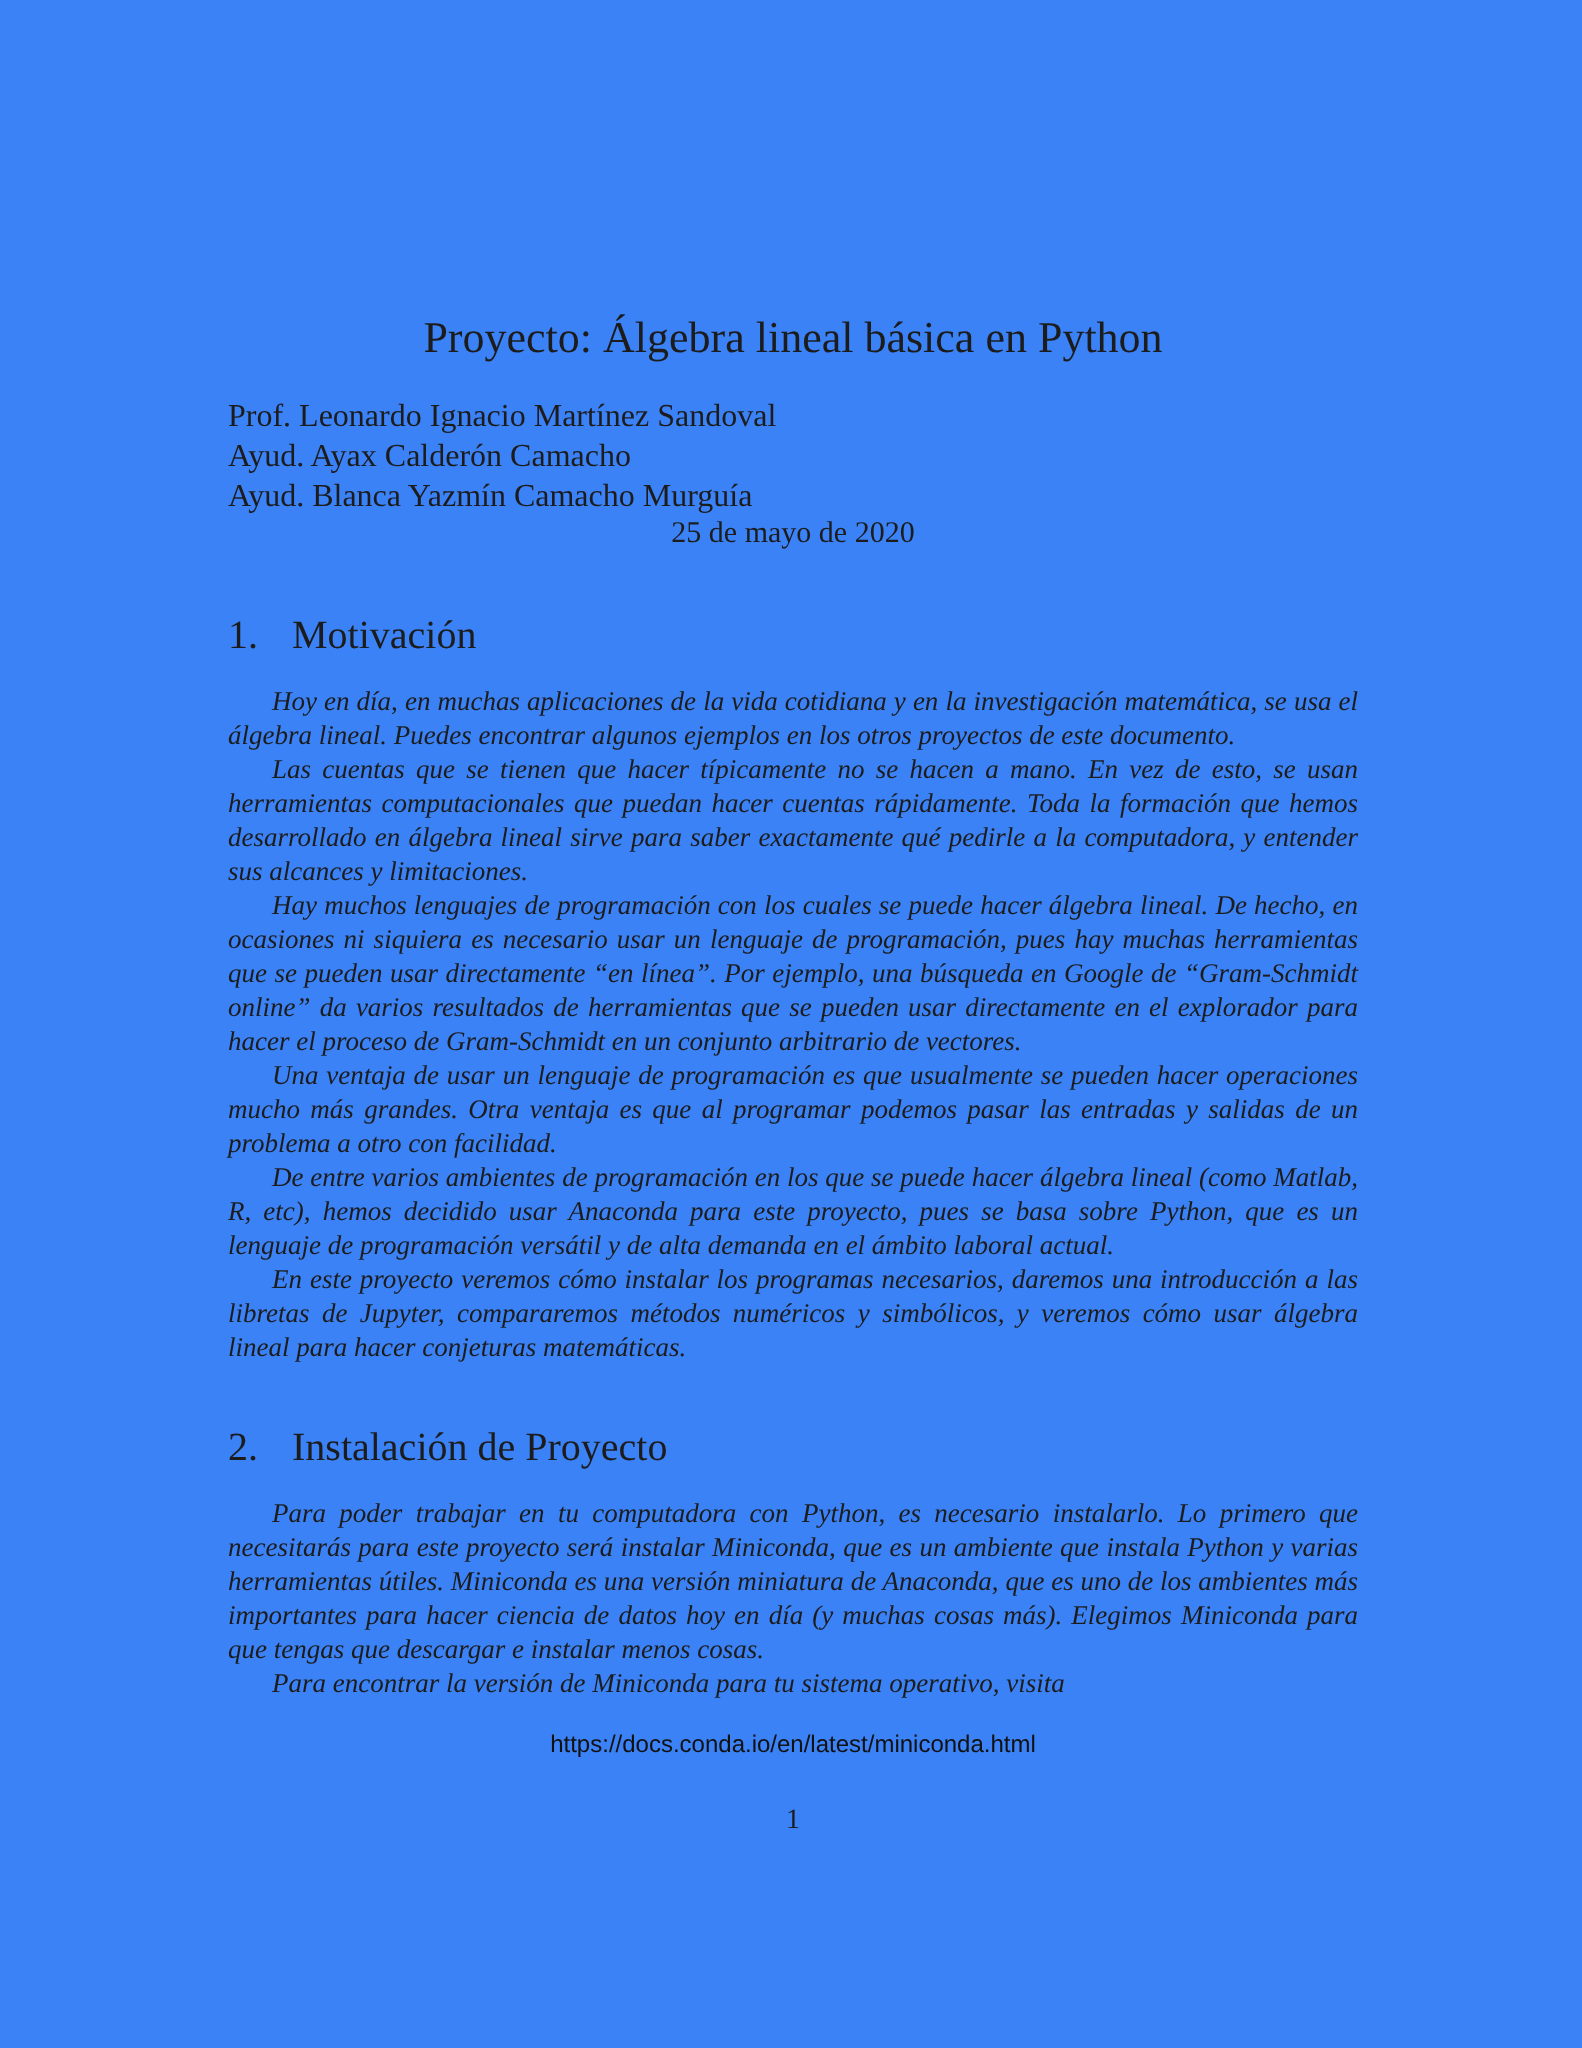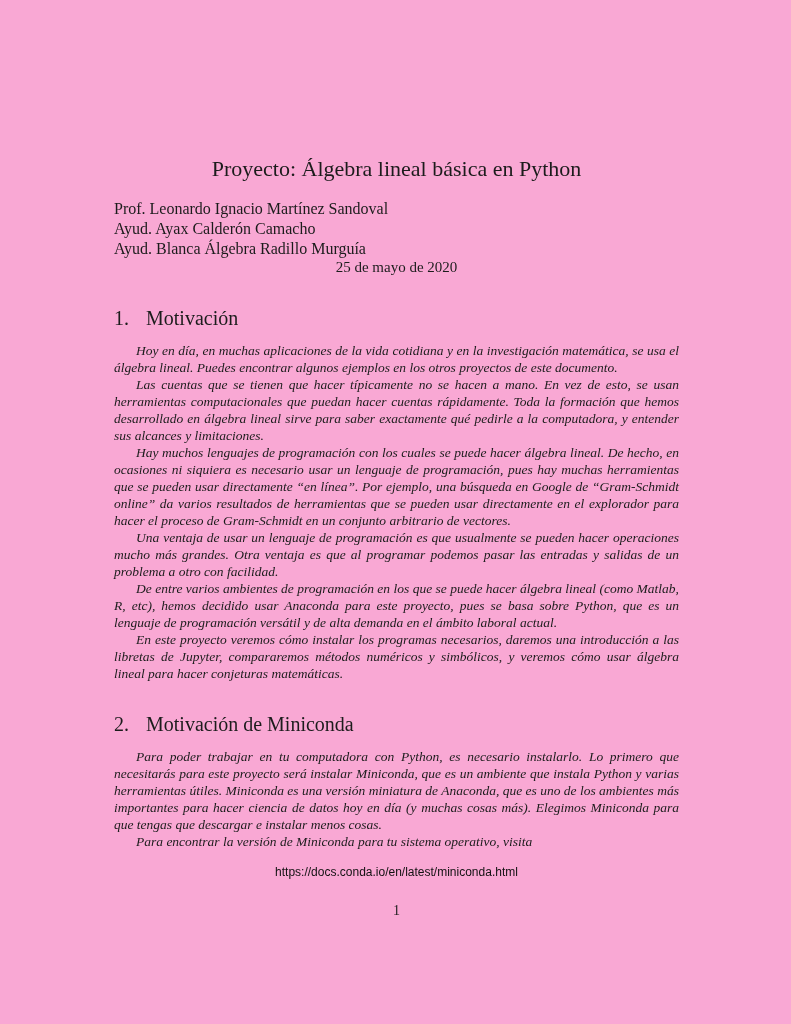--- a/index.html
+++ b/index.html
@@ -12,7 +12,7 @@
     width: 791px;
     height: 1024px;
     margin: 0 auto;
-    background: #f9a8d4;
+    background: #3b82f6;
     box-sizing: border-box;
     padding: 156px 112px 0 114px;
     font-family: "Liberation Serif", "DejaVu Serif", serif;

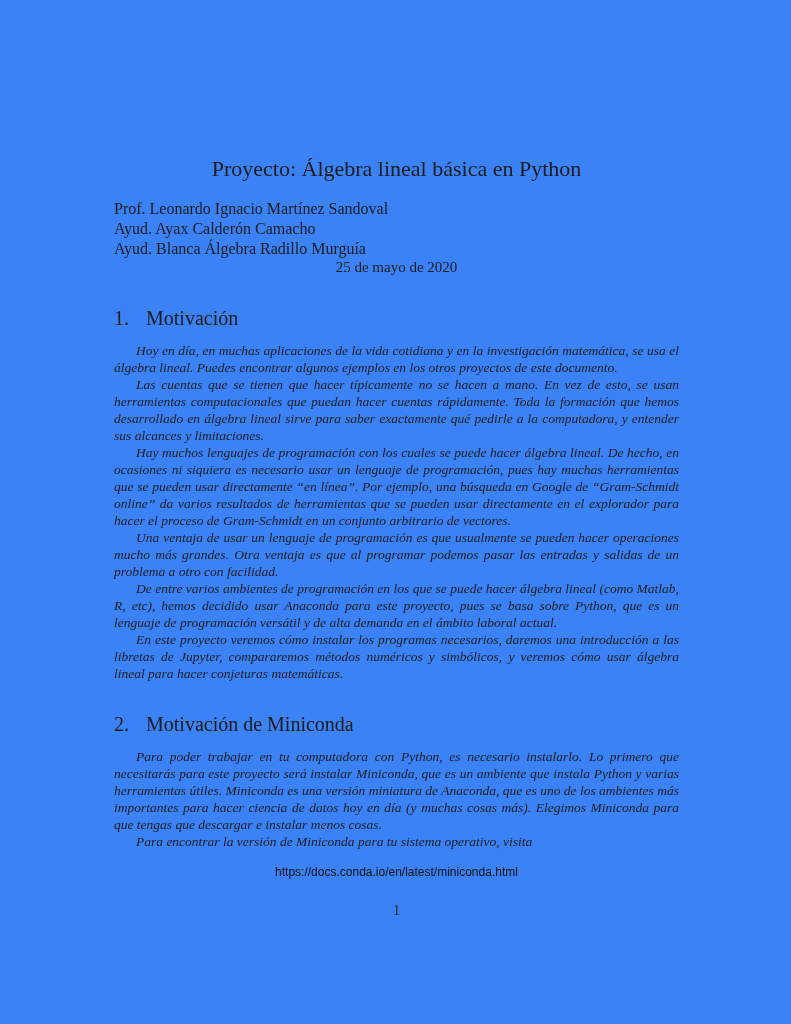--- a/index.html
+++ b/index.html
@@ -77,7 +77,7 @@
   <div class="authors">
     <div>Prof. Leonardo Ignacio Martínez Sandoval</div>
     <div>Ayud. Ayax Calderón Camacho</div>
-    <div>Ayud. Blanca Álgebra Radillo Murguía</div>
+    <div>Ayud. Blanca Yazmín Camacho Murguía</div>
   </div>
 
   <div class="doc-date">25 de mayo de 2020</div>

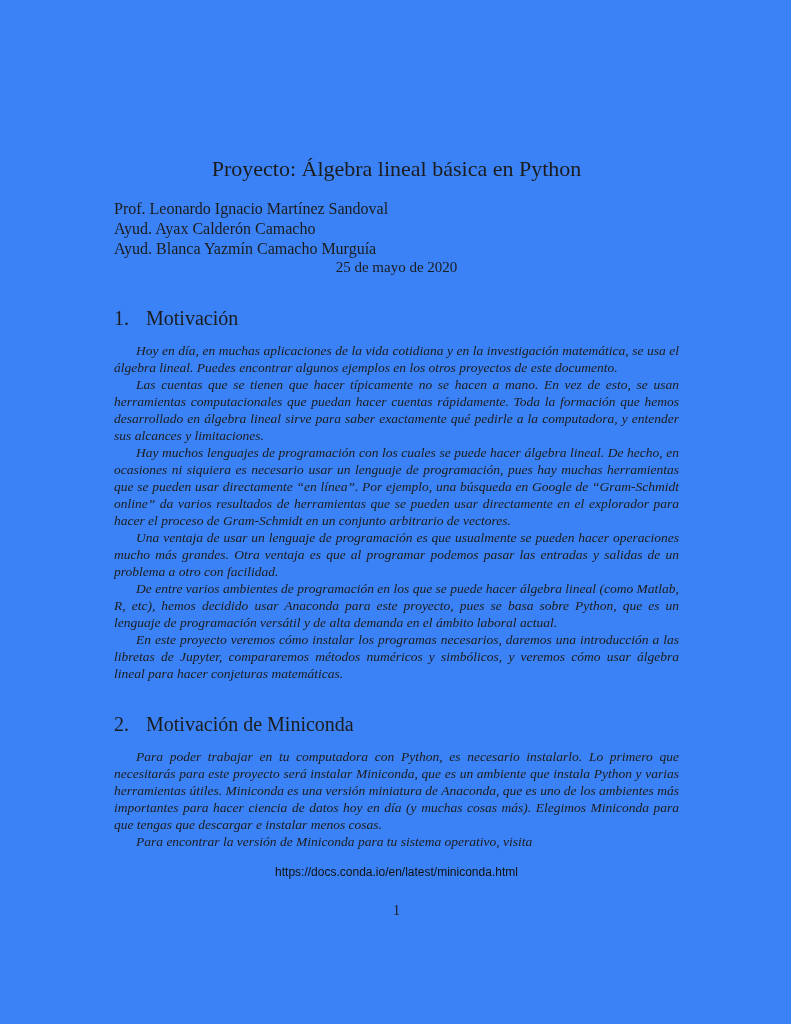--- a/index.html
+++ b/index.html
@@ -96,7 +96,7 @@
   </div>
 
   <h2 class="section-heading">
-    <span class="section-number">2.</span><span>Motivación de Miniconda</span>
+    <span class="section-number">2.</span><span>Instalación de Proyecto</span>
   </h2>
 
   <div class="body-text">

